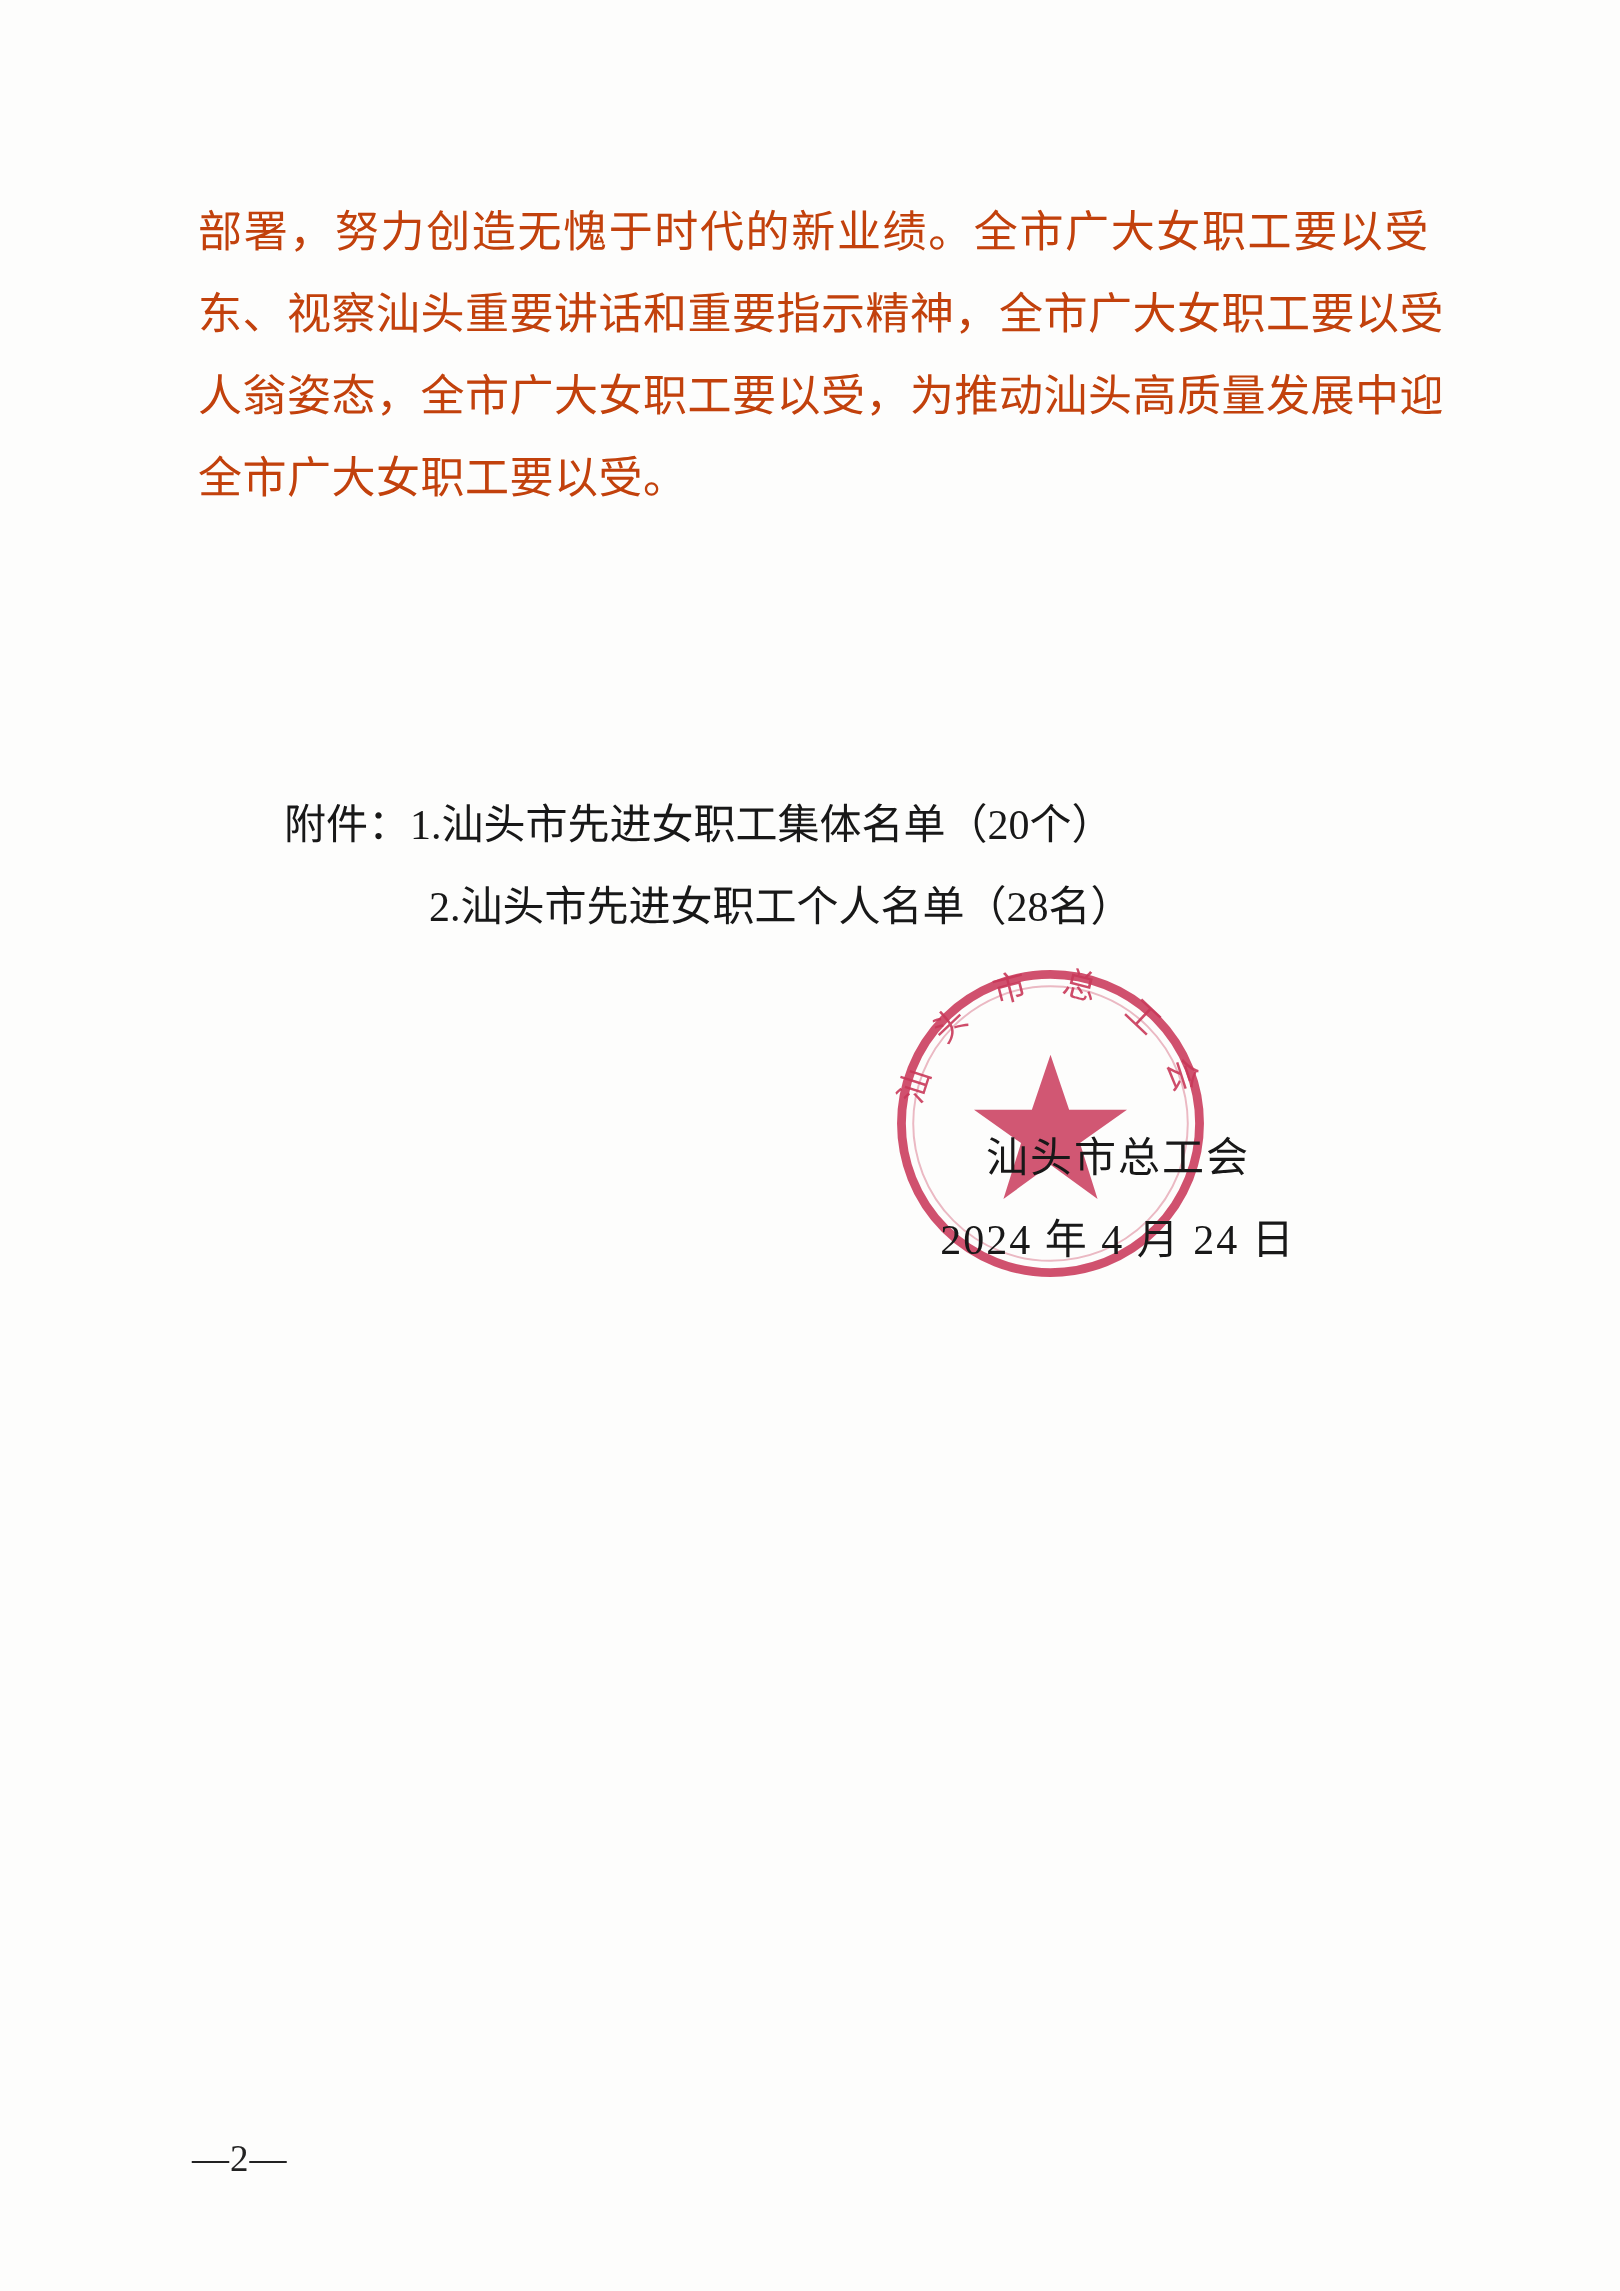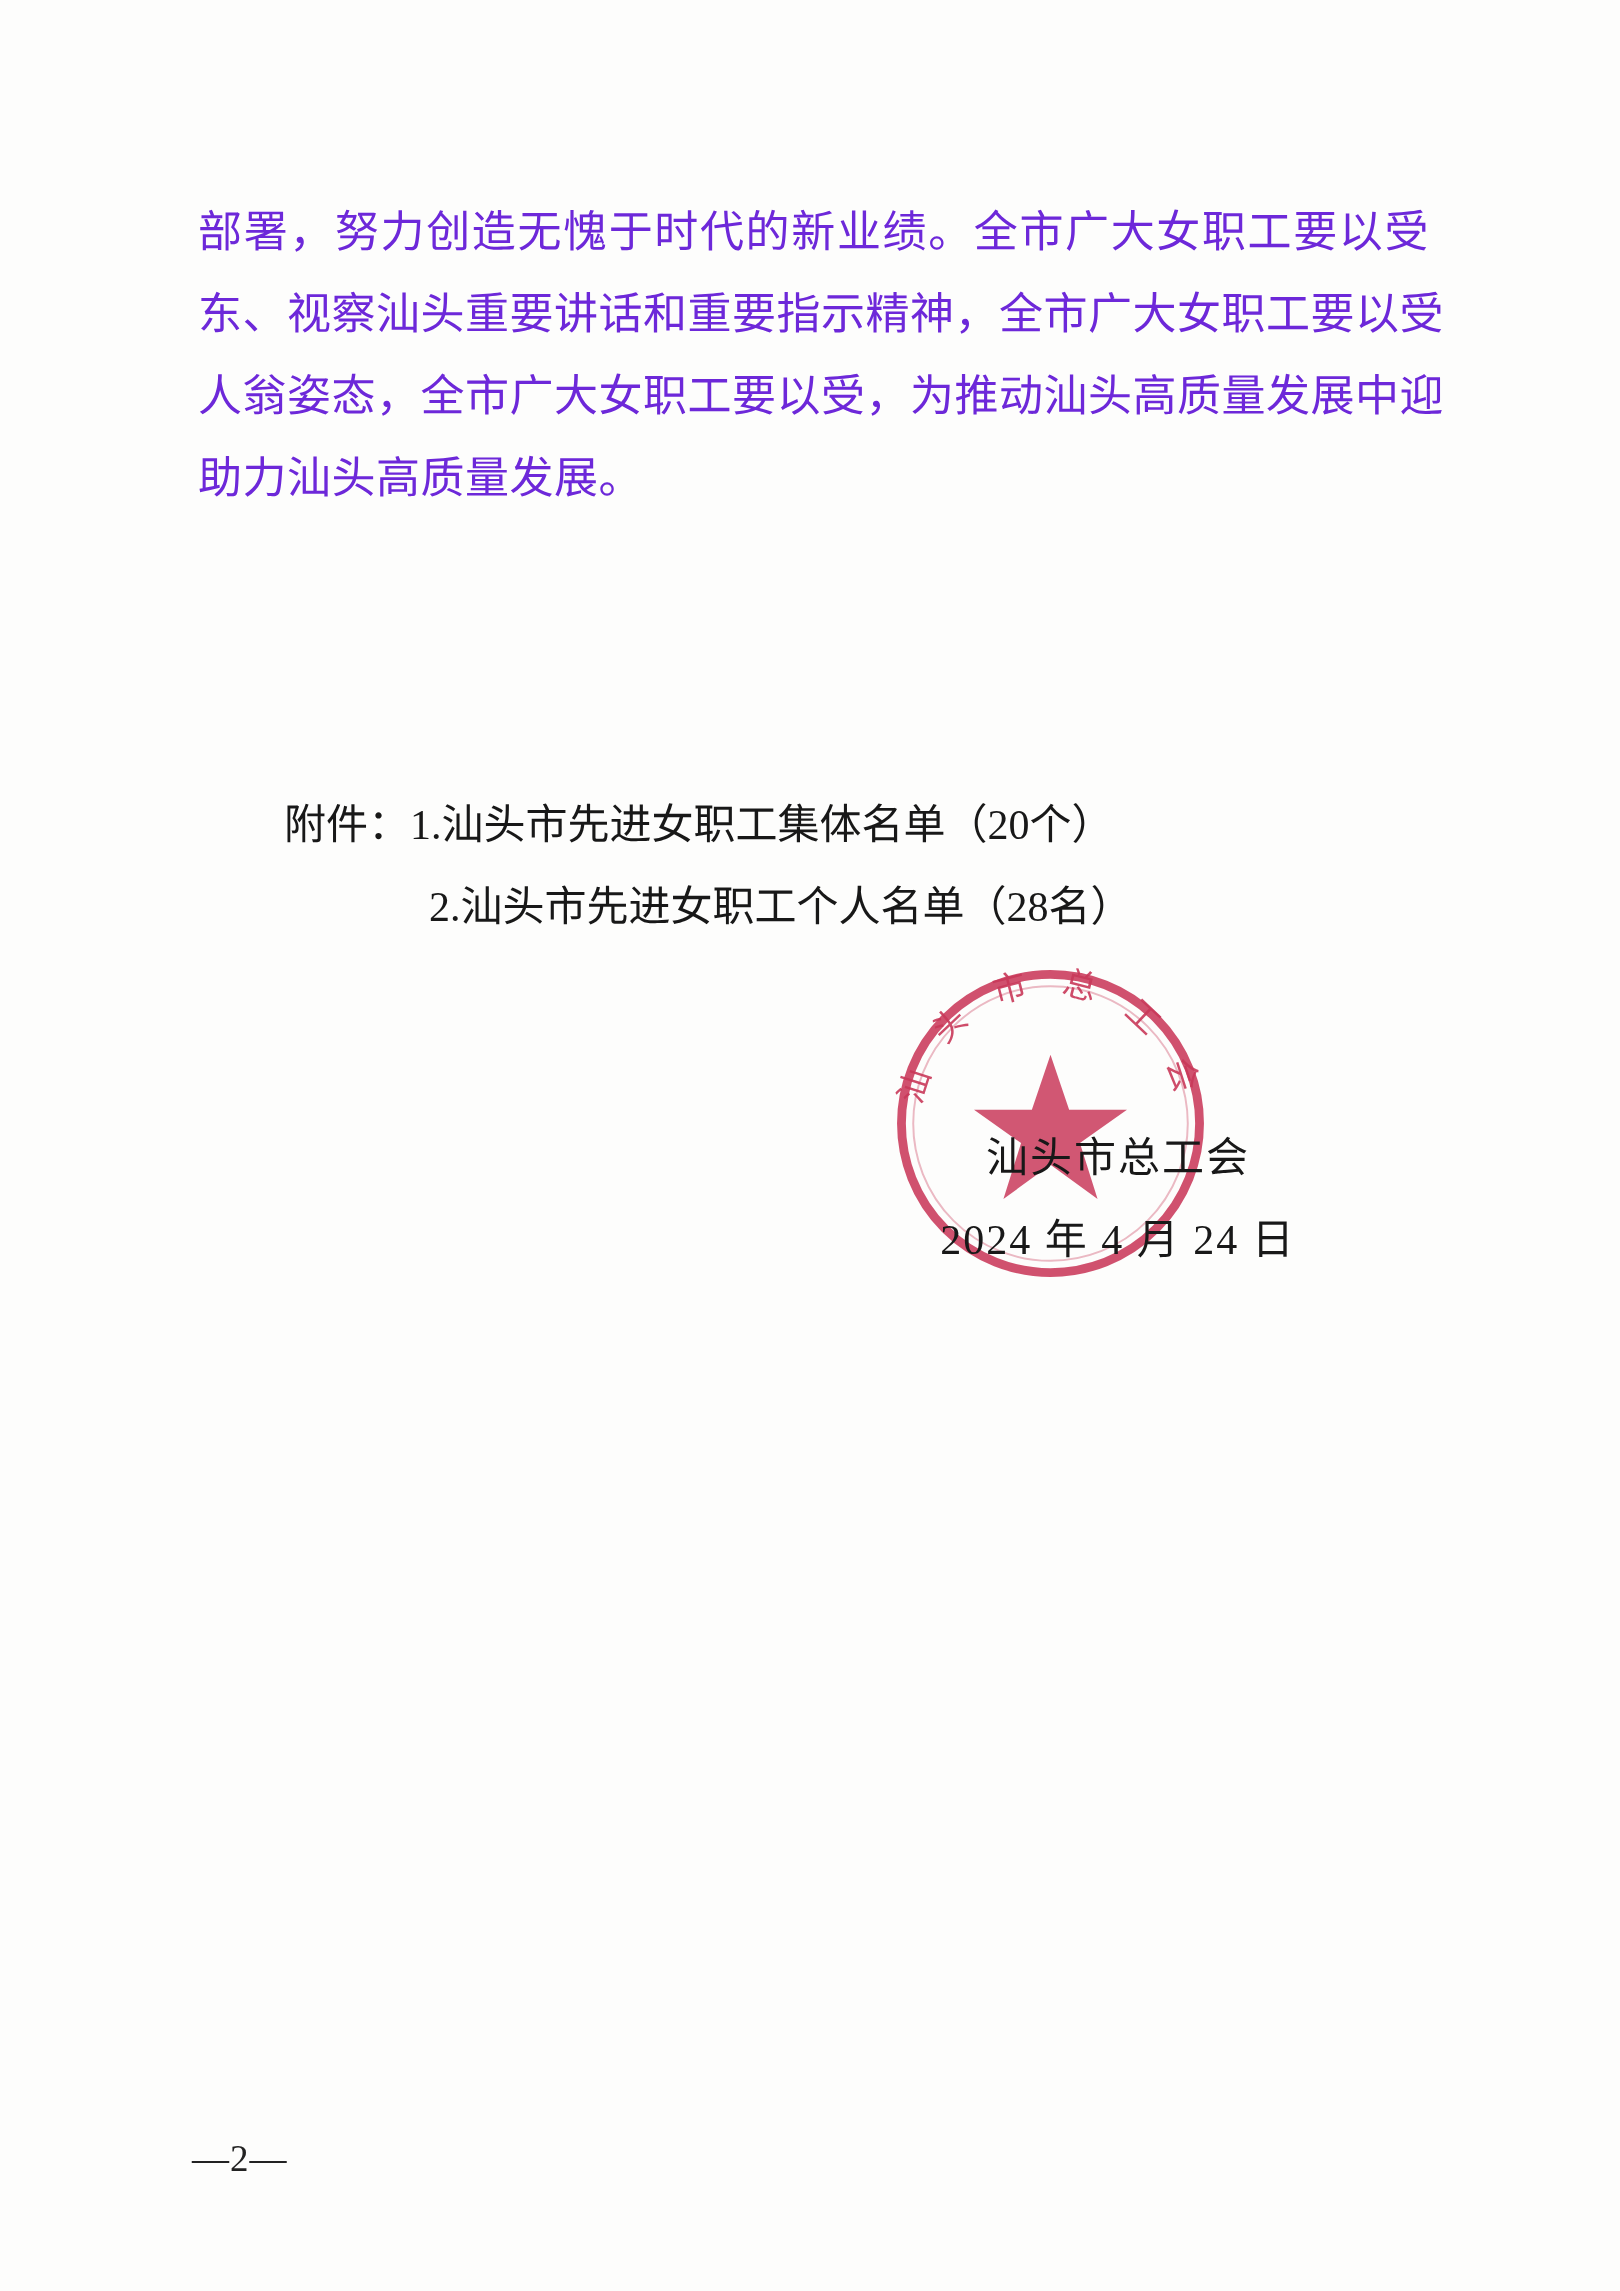--- a/index.html
+++ b/index.html
@@ -28,7 +28,7 @@
     font-size: 44px;
     line-height: 82px;
     letter-spacing: 0.5px;
-    color: #6d28d9;
+    color: #c2410c;
     white-space: pre;
   }
   .body-line.justified {

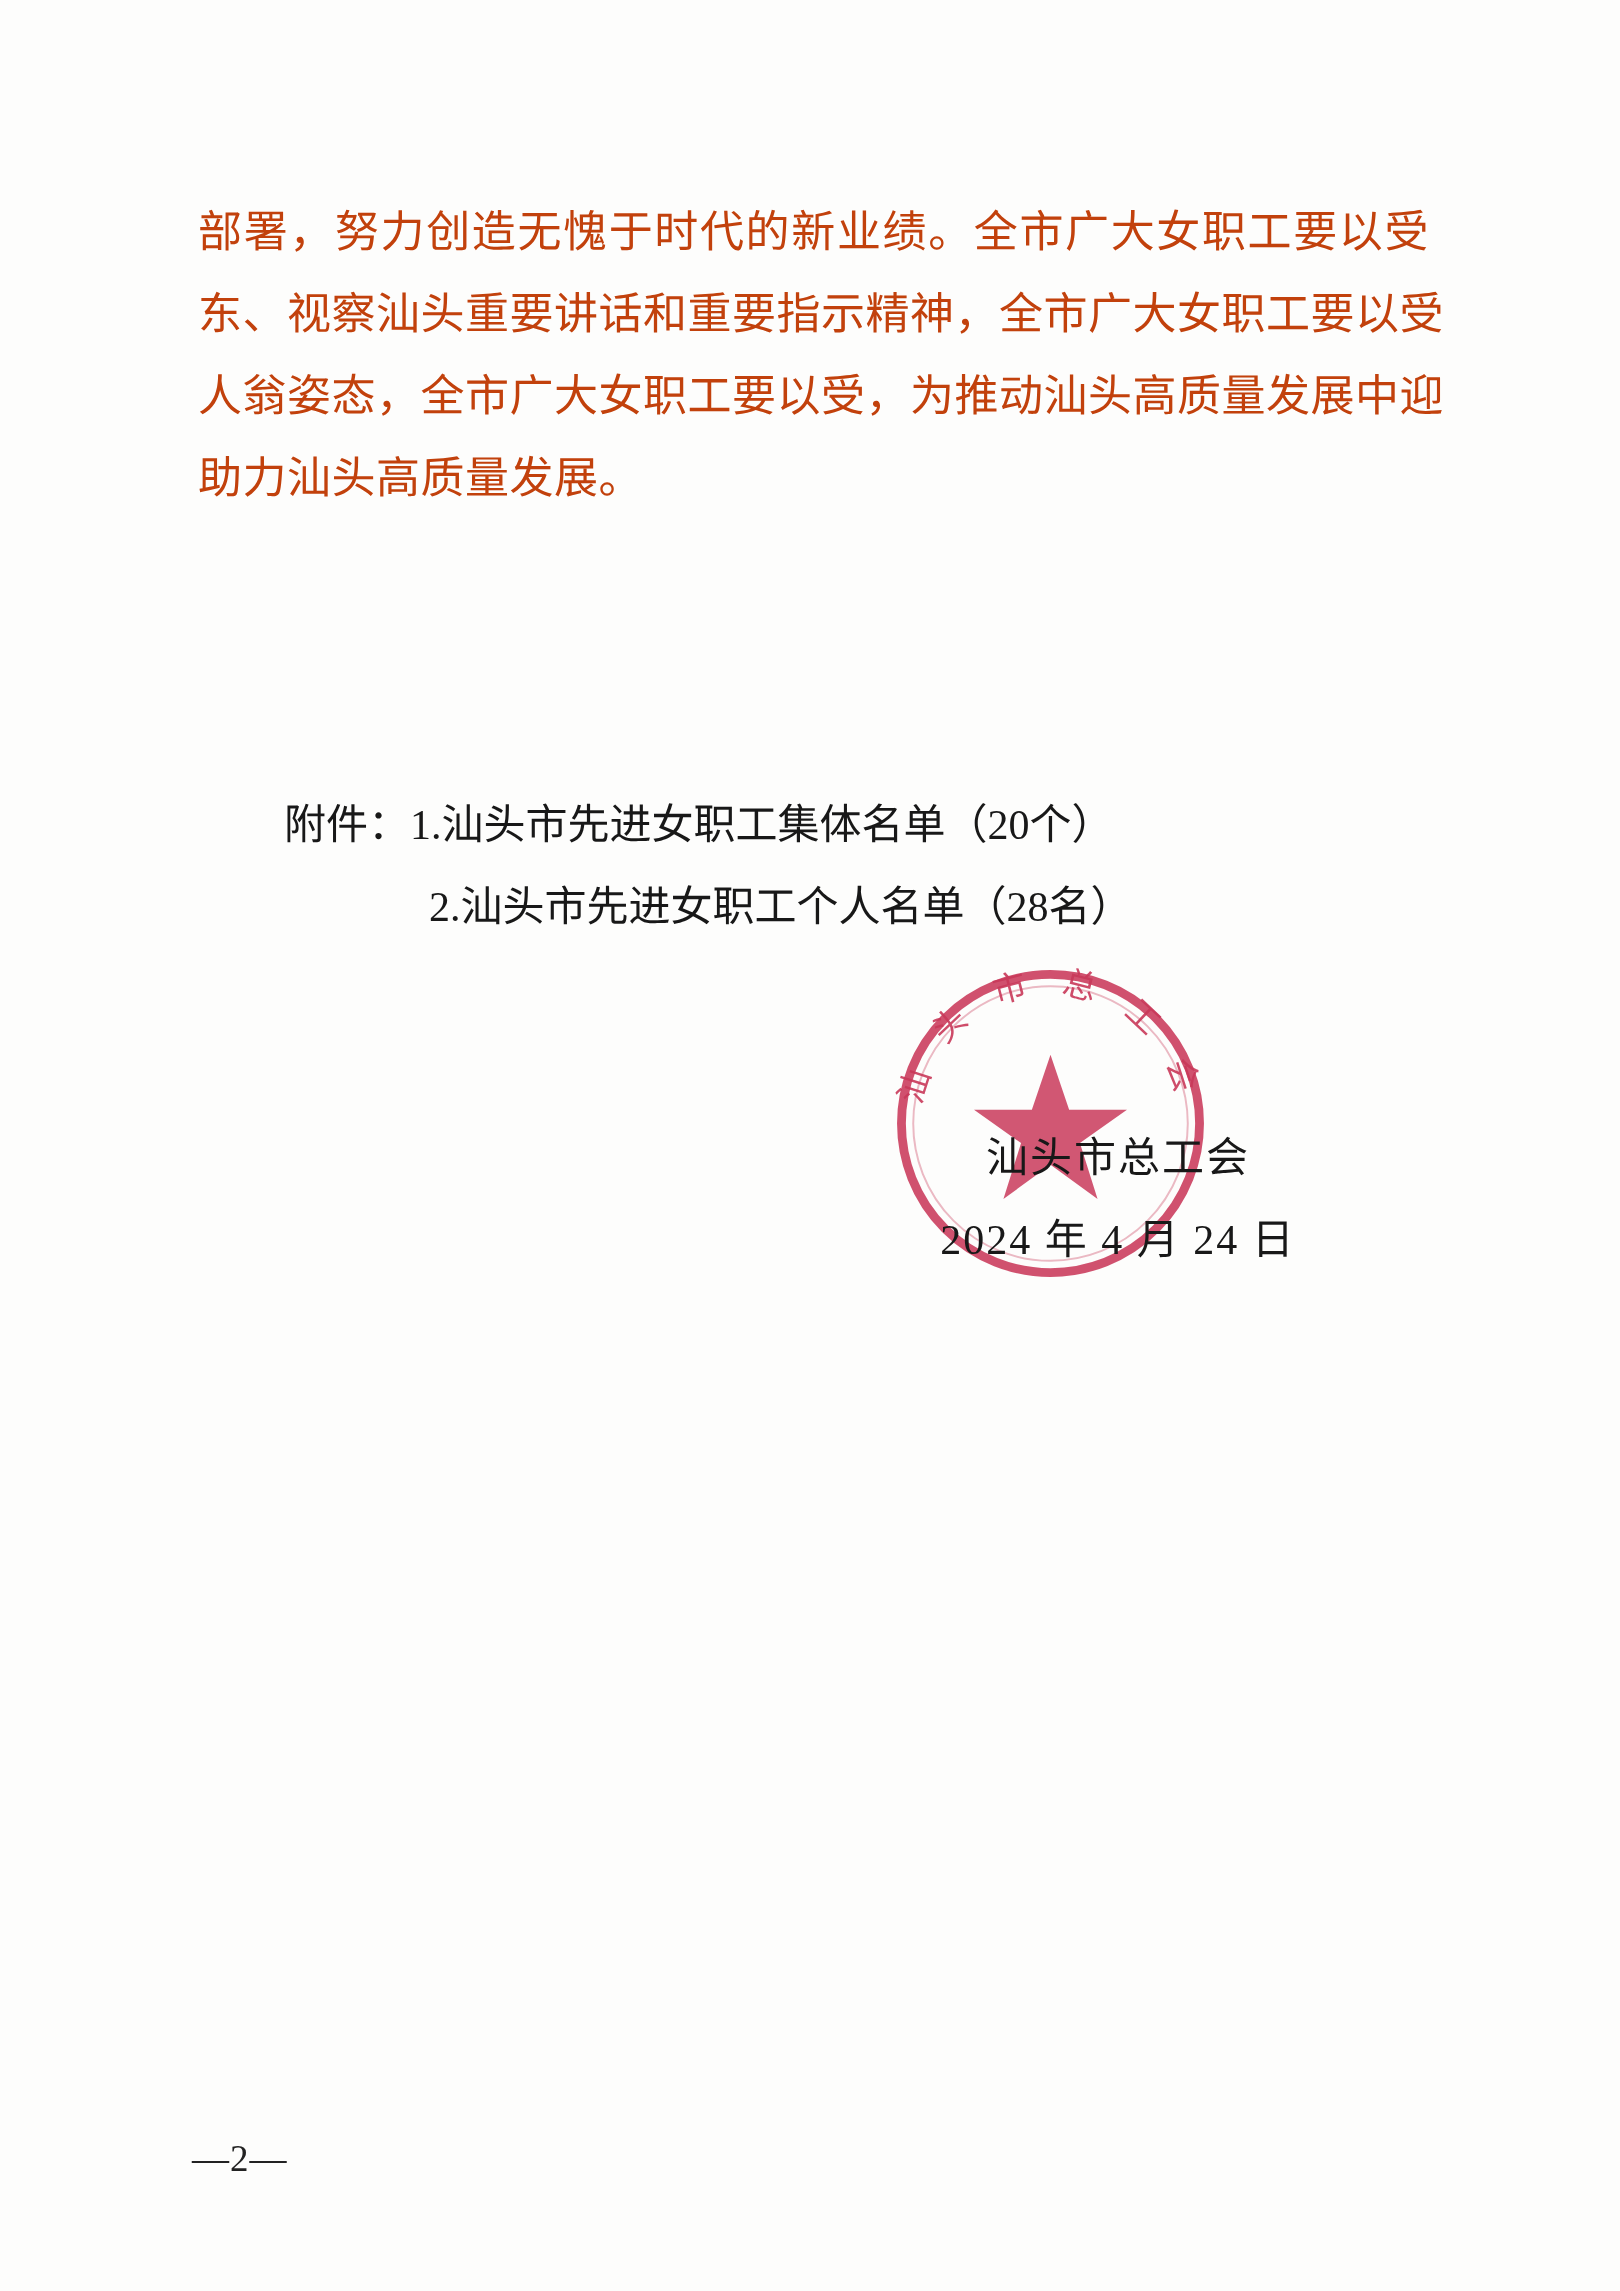--- a/index.html
+++ b/index.html
@@ -100,7 +100,7 @@
     <div class="body-line justified">部署，努力创造无愧于时代的新业绩。全市广大女职工要以受</div>
     <div class="body-line justified">东、视察汕头重要讲话和重要指示精神，全市广大女职工要以受</div>
     <div class="body-line justified">人翁姿态，全市广大女职工要以受，为推动汕头高质量发展中迎</div>
-    <div class="body-line">助力汕头高质量发展。</div>
+    <div class="body-line">全市广大女职工要以受。</div>
   </div>
 
   <div class="attach-block">

